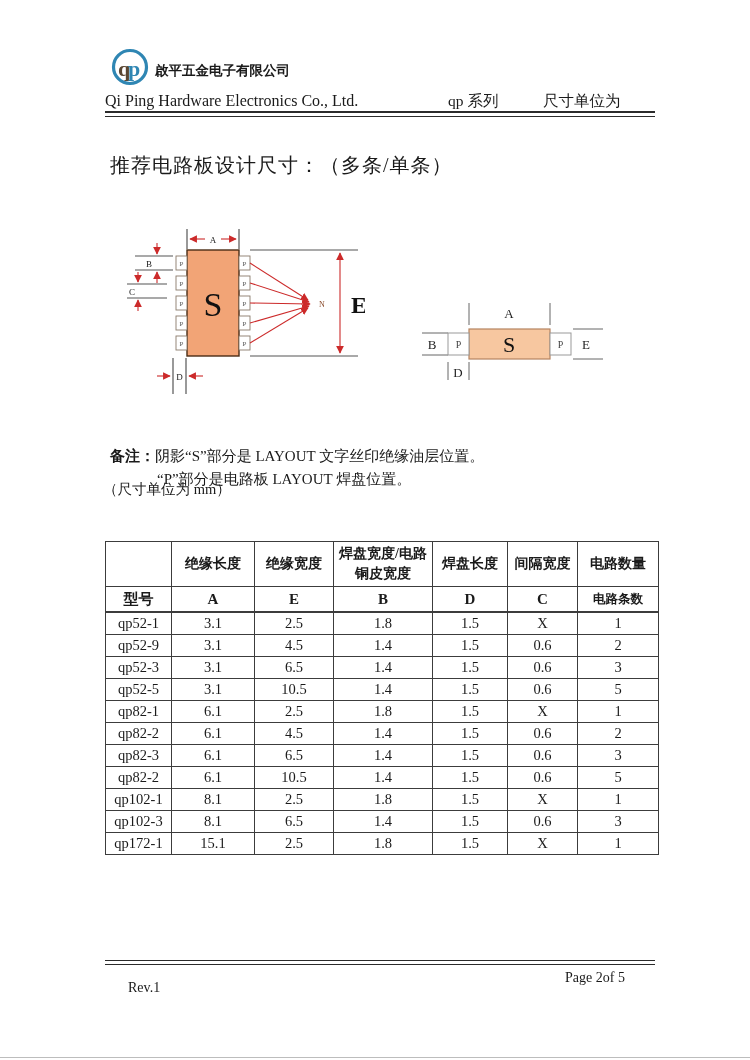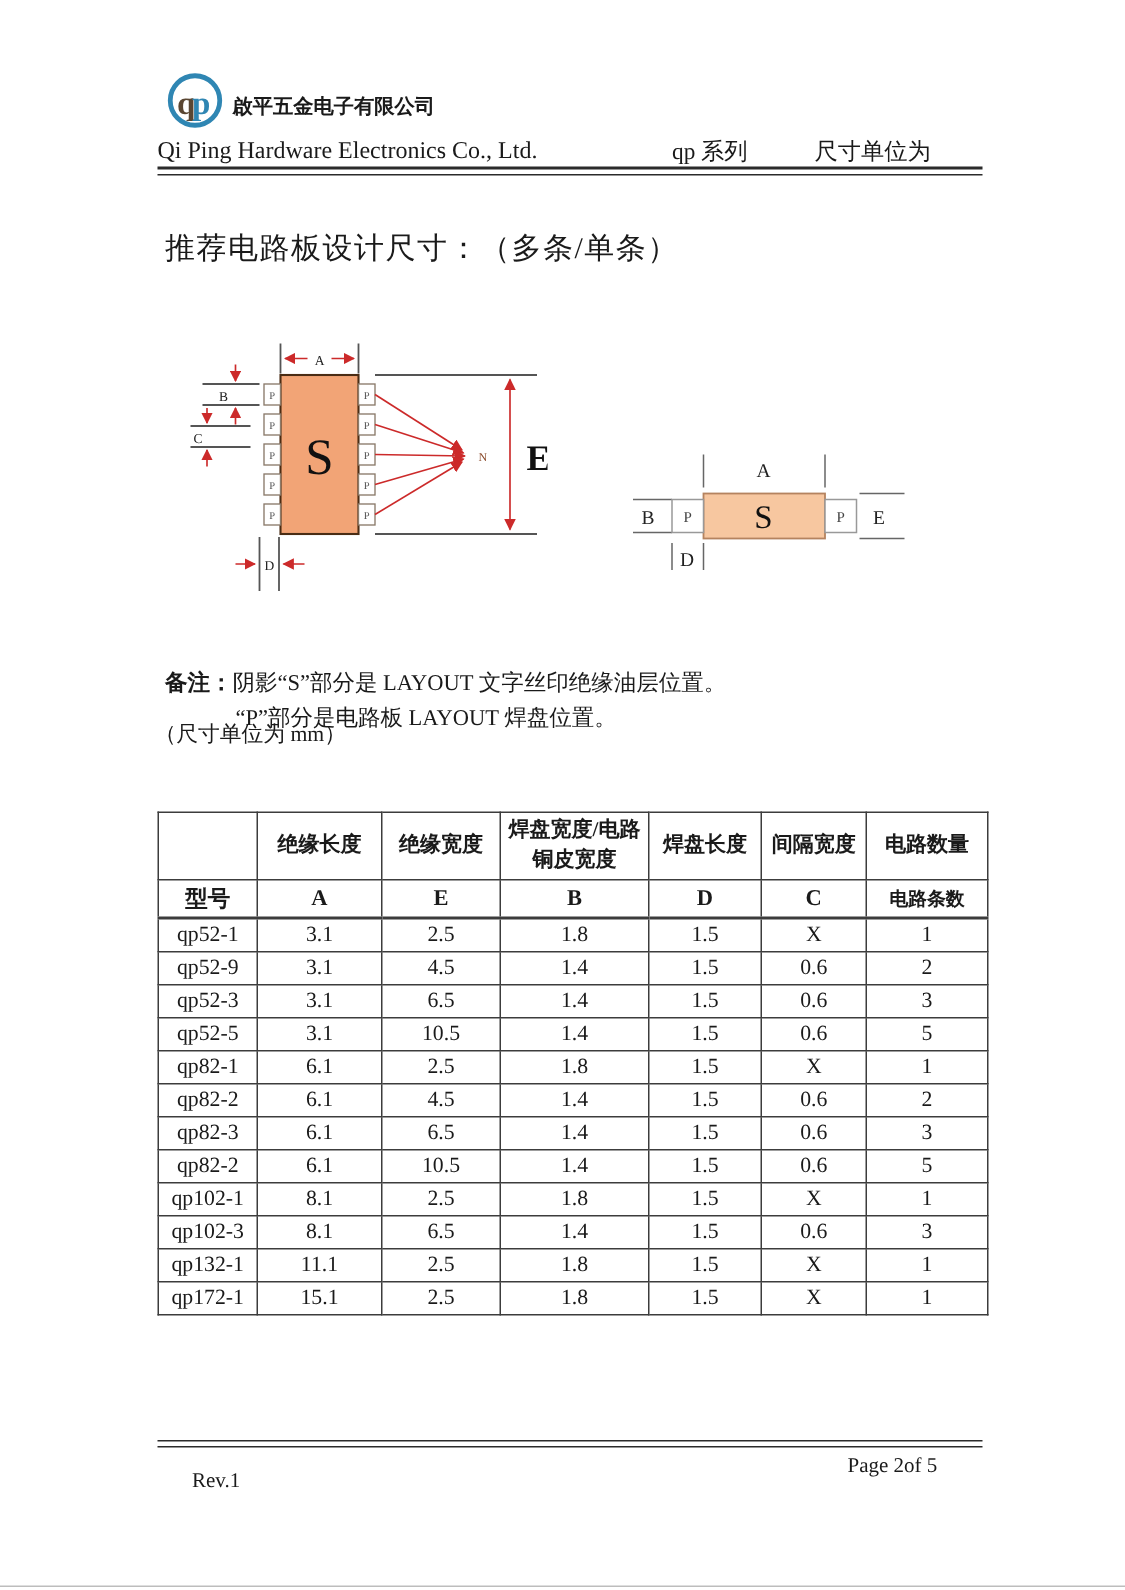--- a/index.html
+++ b/index.html
@@ -293,15 +293,6 @@
           <td>3</td>
         </tr>
         <tr>
-          <td>qp132-1</td>
-          <td>11.1</td>
-          <td>2.5</td>
-          <td>1.8</td>
-          <td>1.5</td>
-          <td>X</td>
-          <td>1</td>
-        </tr>
-        <tr>
           <td>qp172-1</td>
           <td>15.1</td>
           <td>2.5</td>

